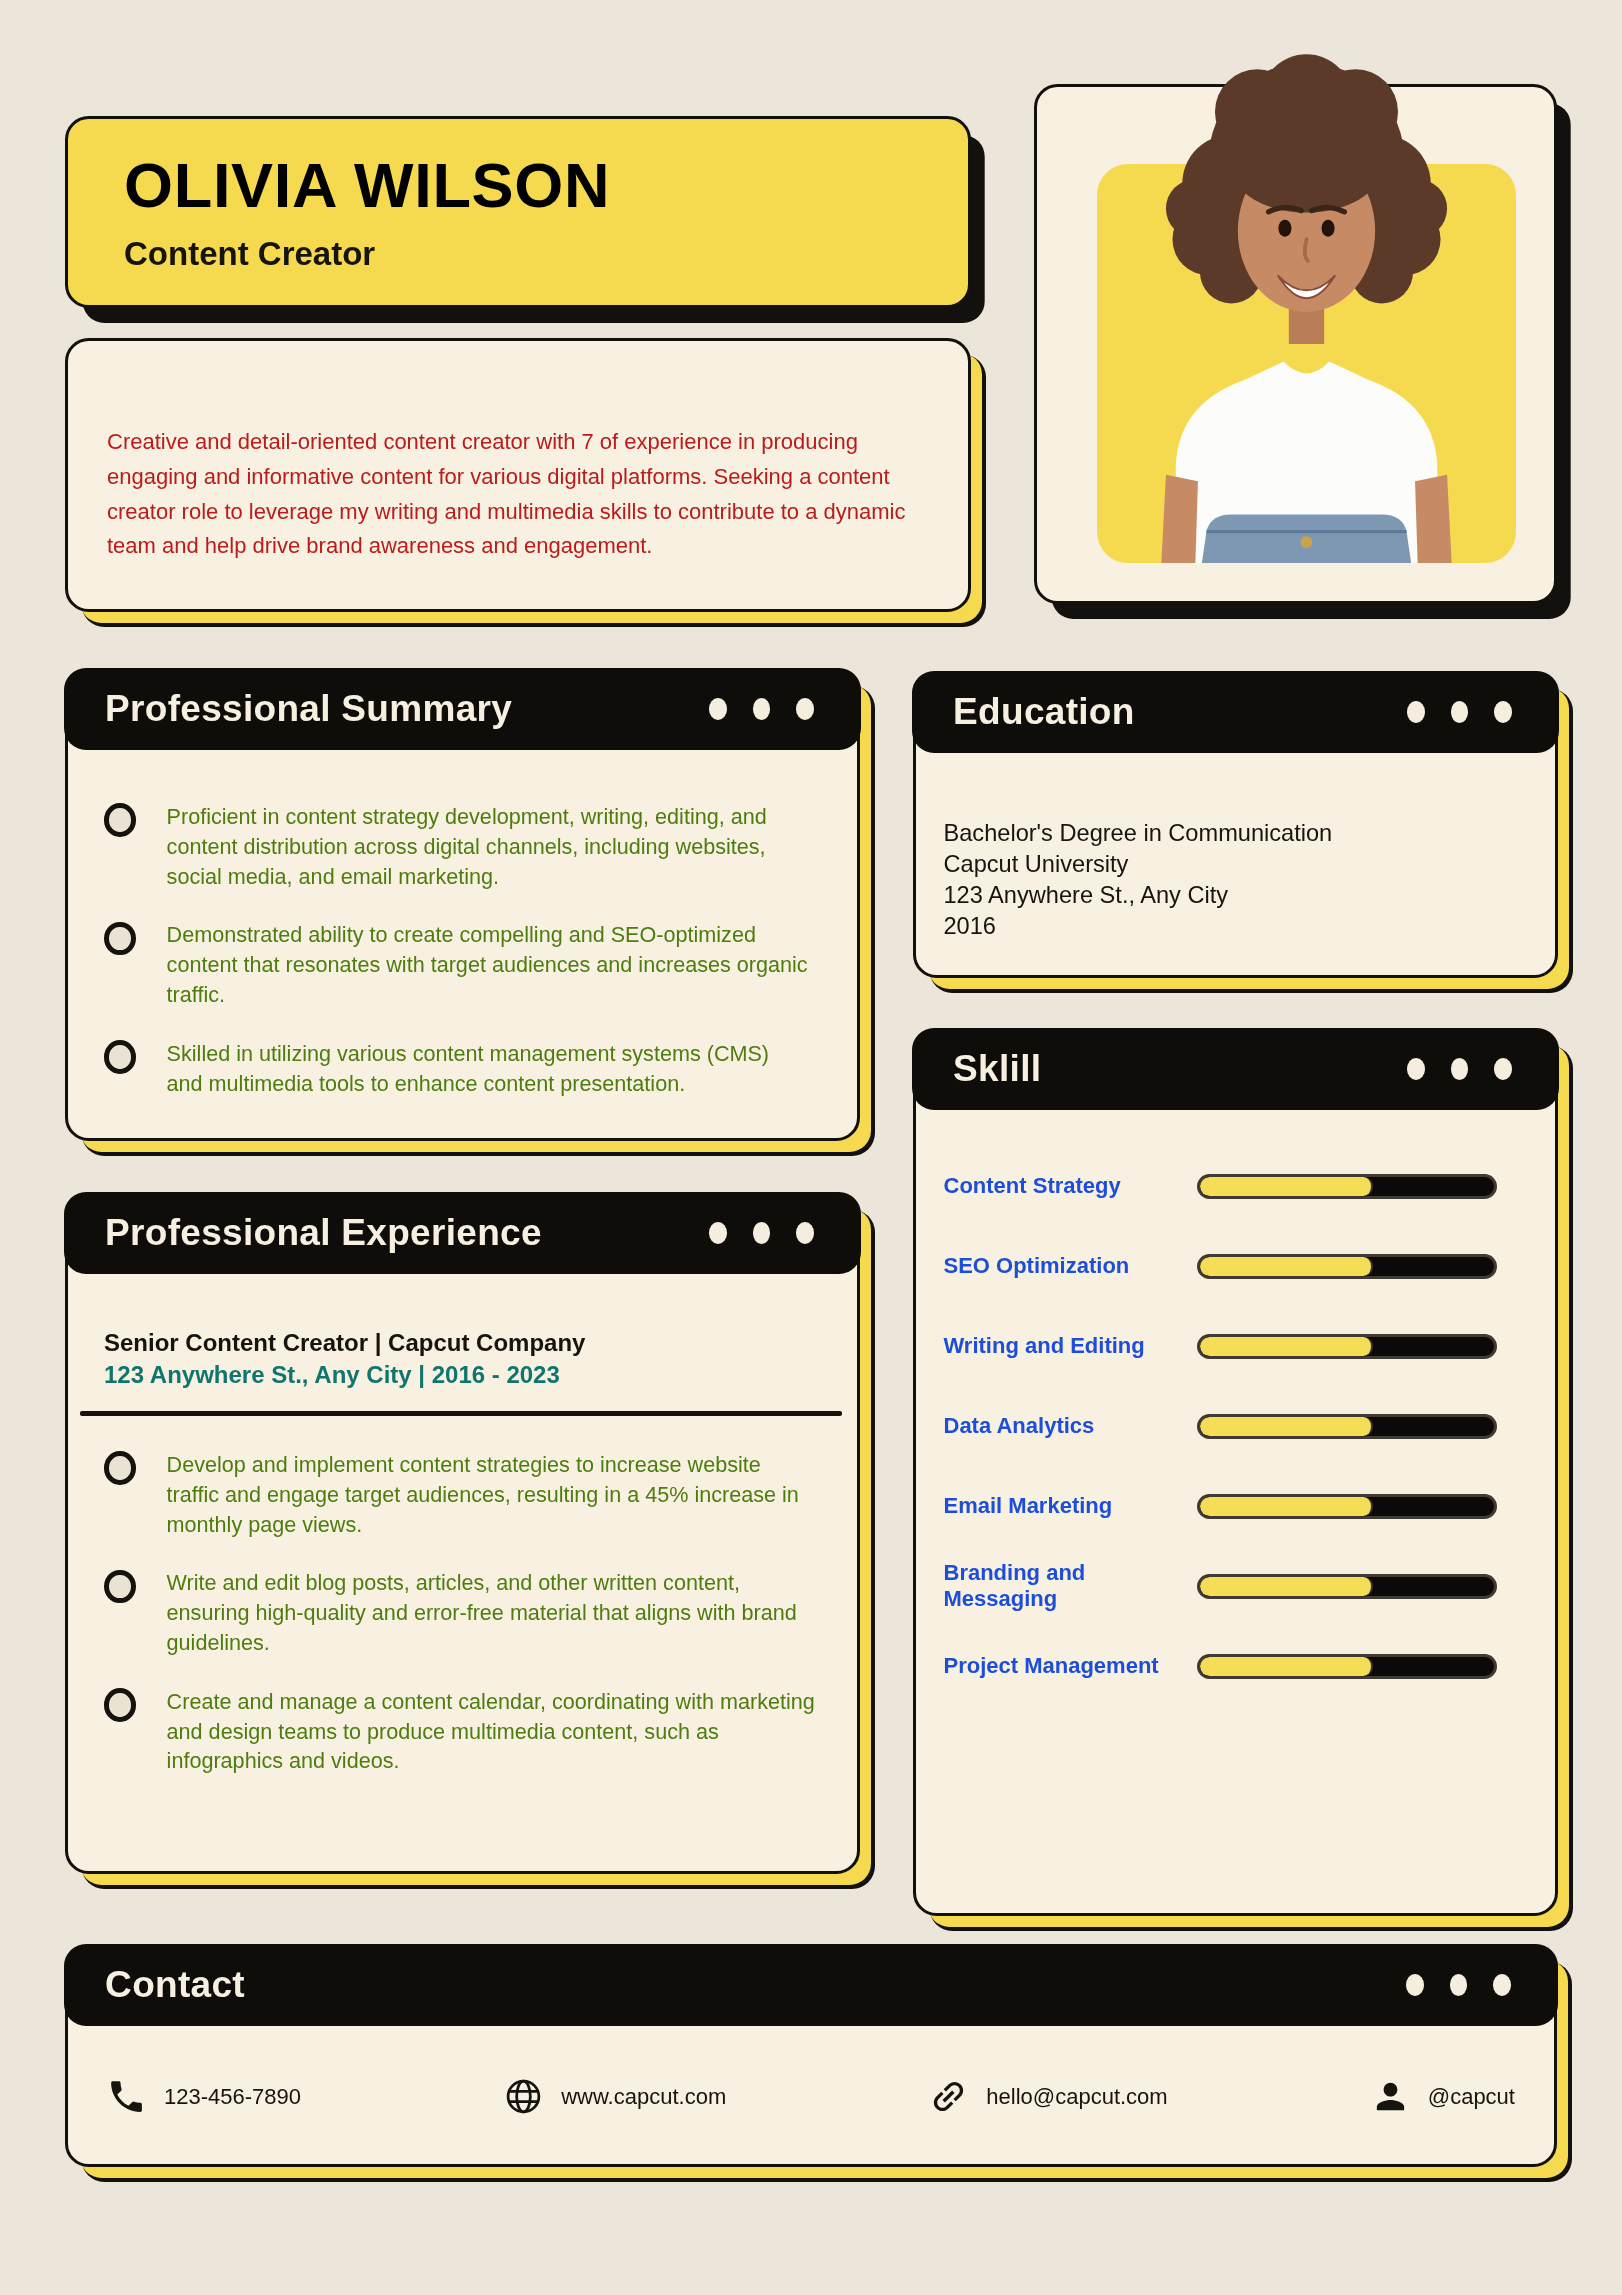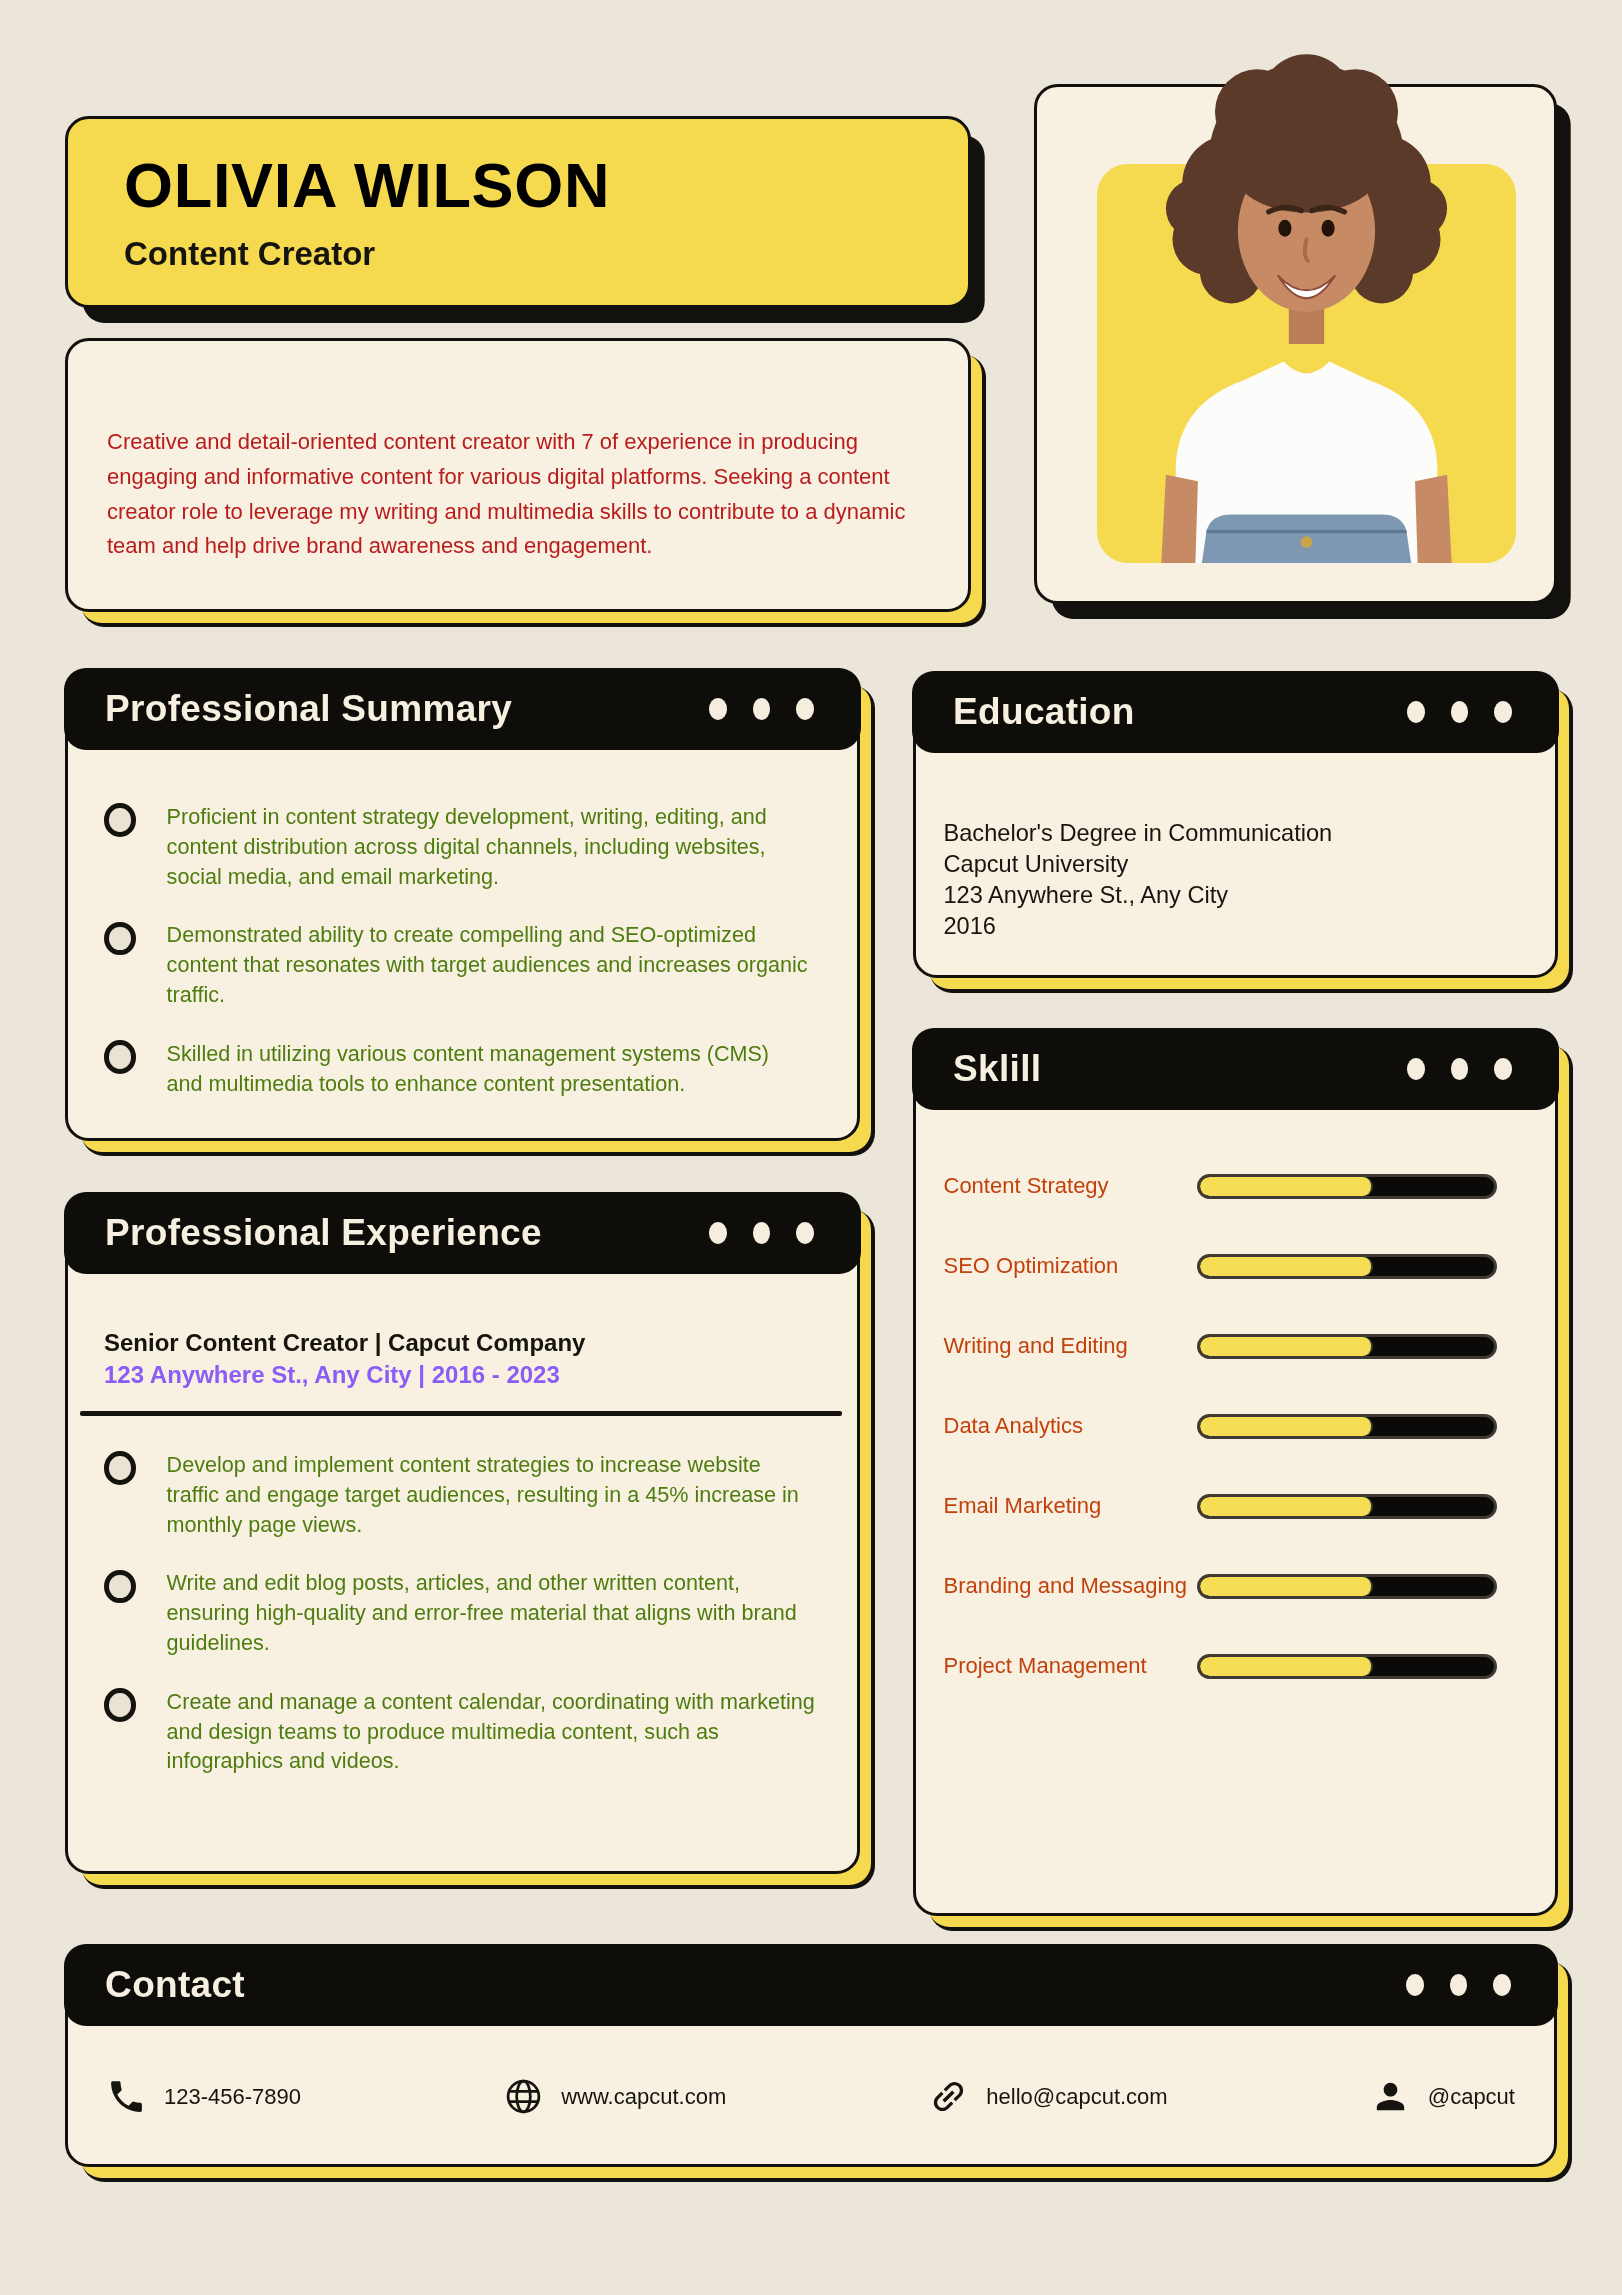--- a/index.html
+++ b/index.html
@@ -50,7 +50,7 @@
   
   .skill-card{left:913px;top:1029px;width:645px;height:887px;padding:131px 58px 0 27.5px;}
   .skill-row{display:flex;align-items:center;height:46px;margin-bottom:34px;}
-  .skill-label{flex:1;font-size:22px;font-weight:normal;color:#c2410c;}
+  .skill-label{flex:1;font-size:22px;font-weight:bold;color:#1d4ed8;}
   .skill-bar{flex:0 0 auto;width:300px;height:25px;background:#0B0A08;border:3.3px solid #403B32;
     border-radius:12.4px;position:relative;box-sizing:border-box;overflow:hidden;}
   .skill-fill{position:absolute;left:0;top:0;bottom:0;background:#F5DE55;border-radius:10.5px;

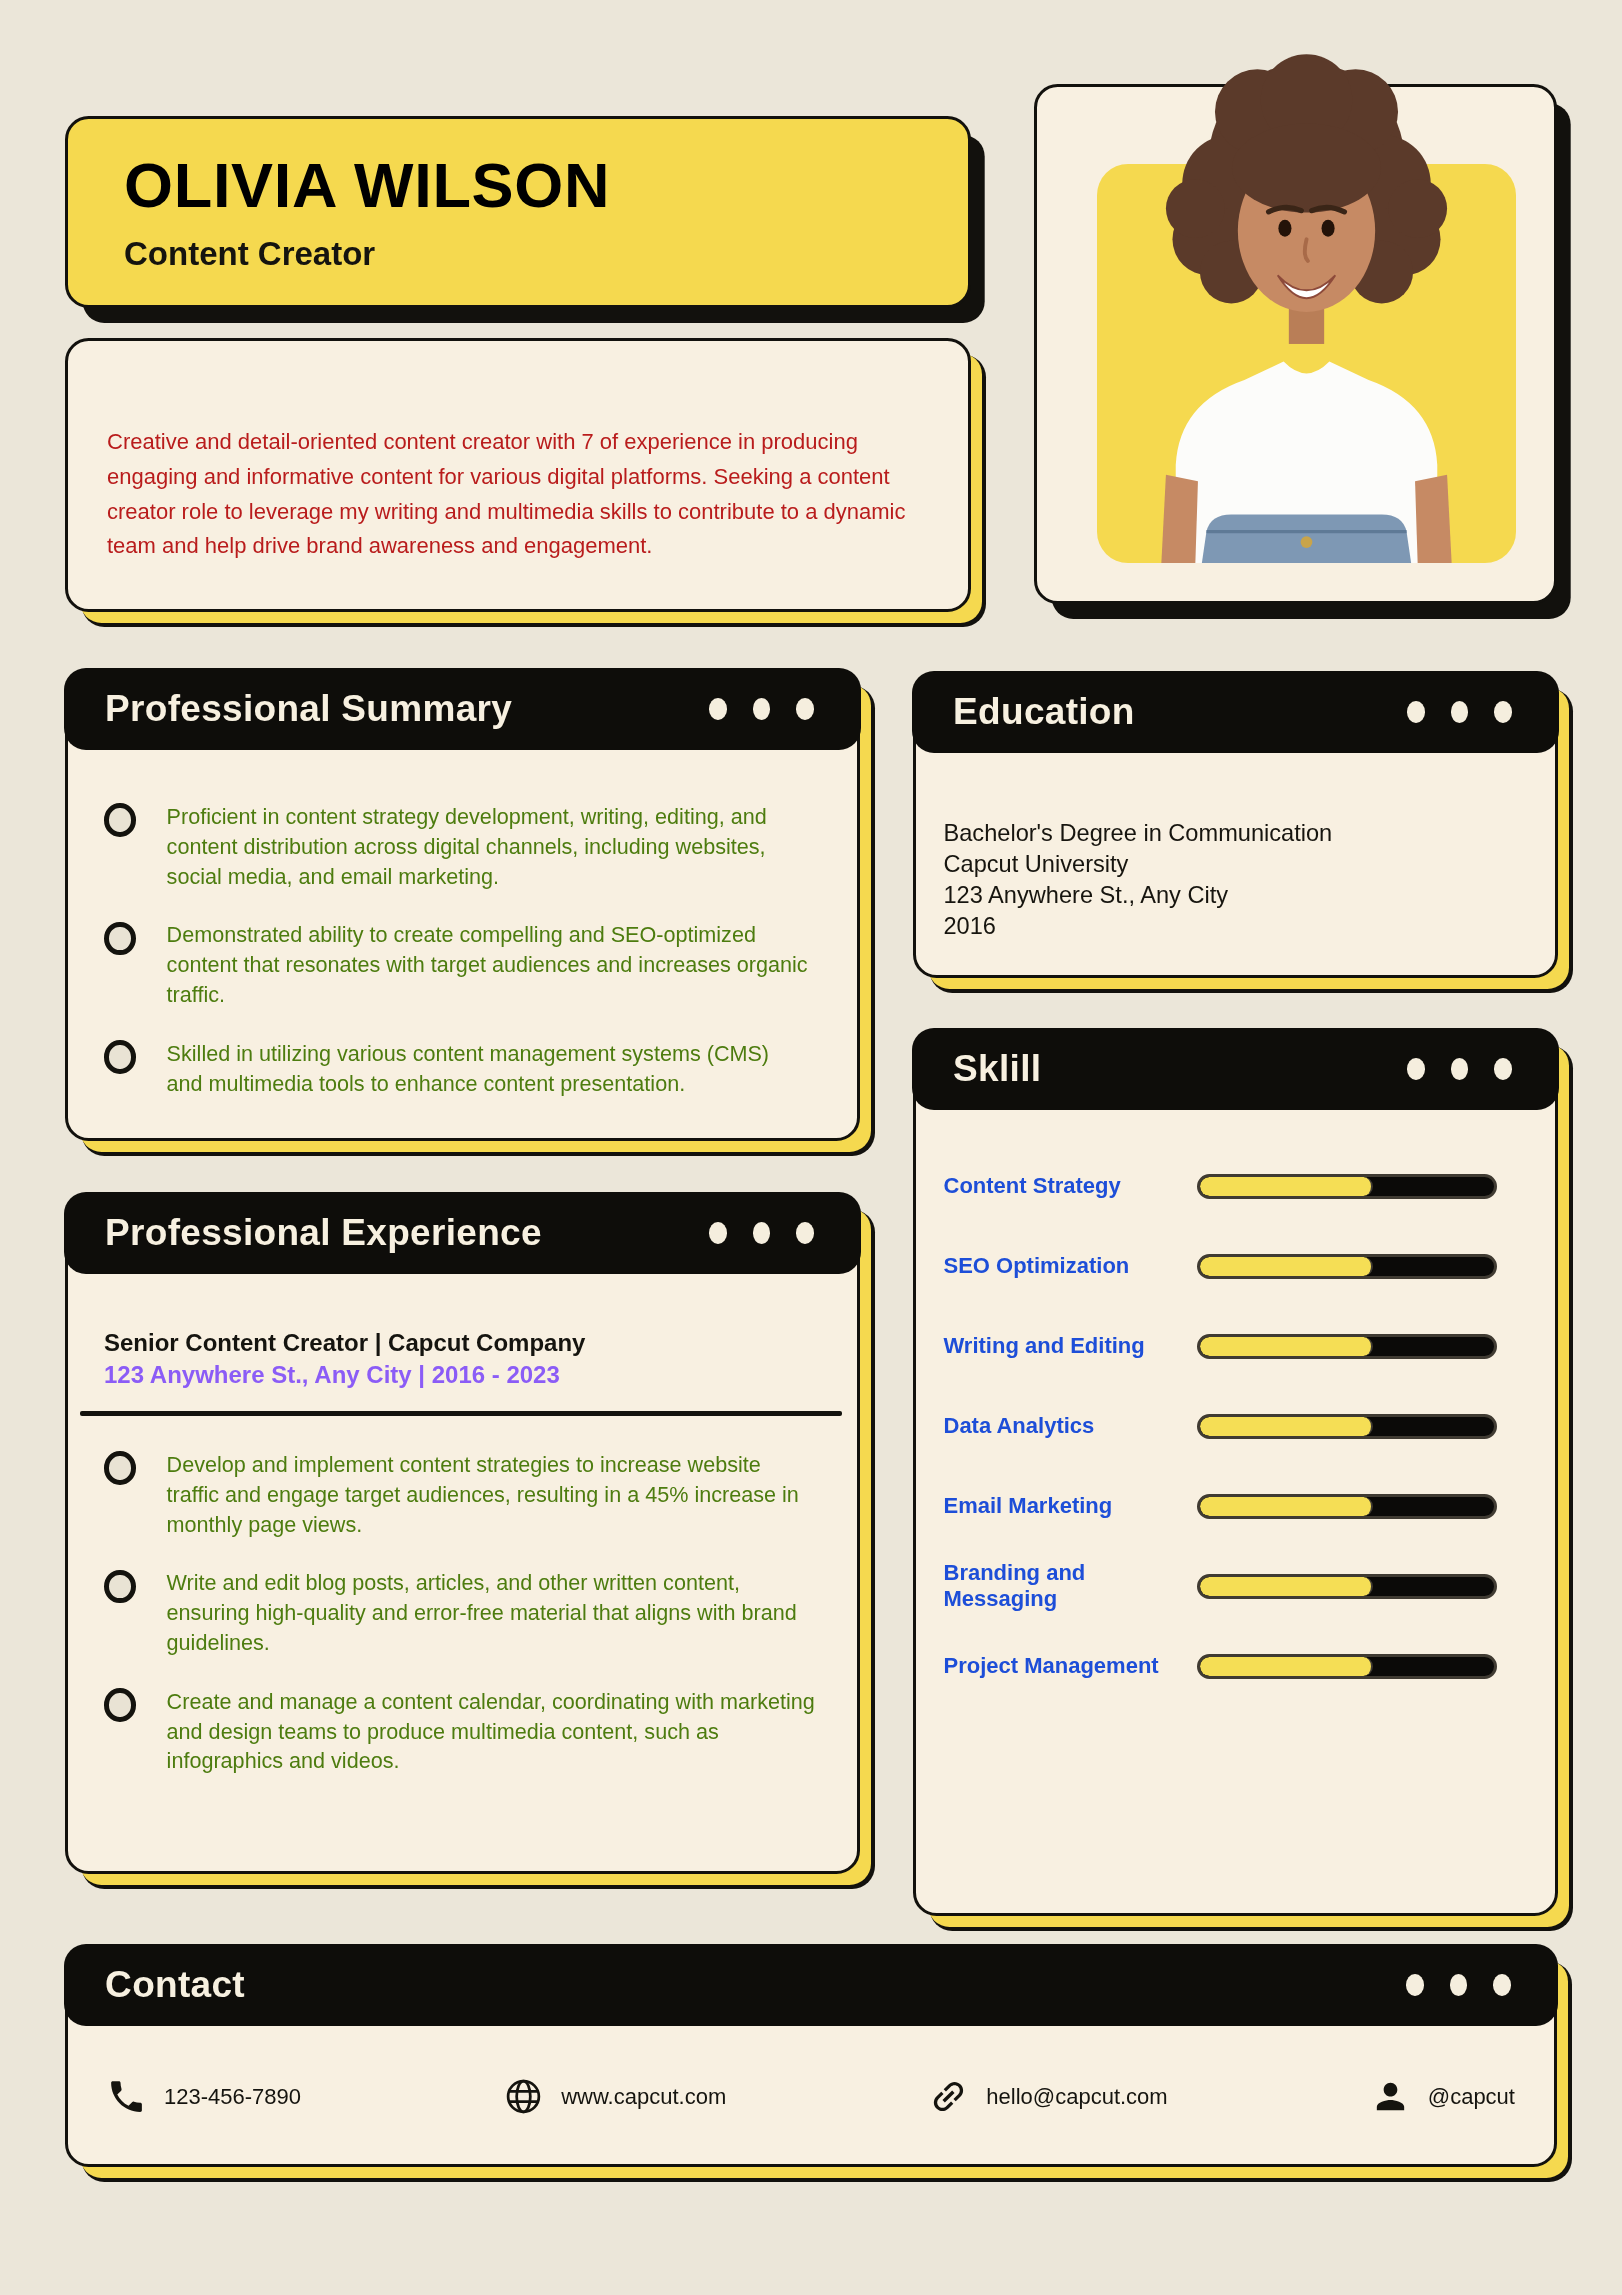--- a/index.html
+++ b/index.html
@@ -59,7 +59,7 @@
   
   .exp-card{left:65px;top:1193px;width:795px;height:681px;padding:131px 39px 0 36px;}
   .exp-role{font-size:24px;font-weight:bold;line-height:1.35;color:#15140F;}
-  .exp-meta{font-size:24px;font-weight:bold;line-height:1.35;color:#8b5cf6;}
+  .exp-meta{font-size:24px;font-weight:bold;line-height:1.35;color:#0f766e;}
   .exp-divider{height:4.6px;background:#14130E;margin:19.6px -23.6px 34px -23.6px;border-radius:2px;}
 
   

